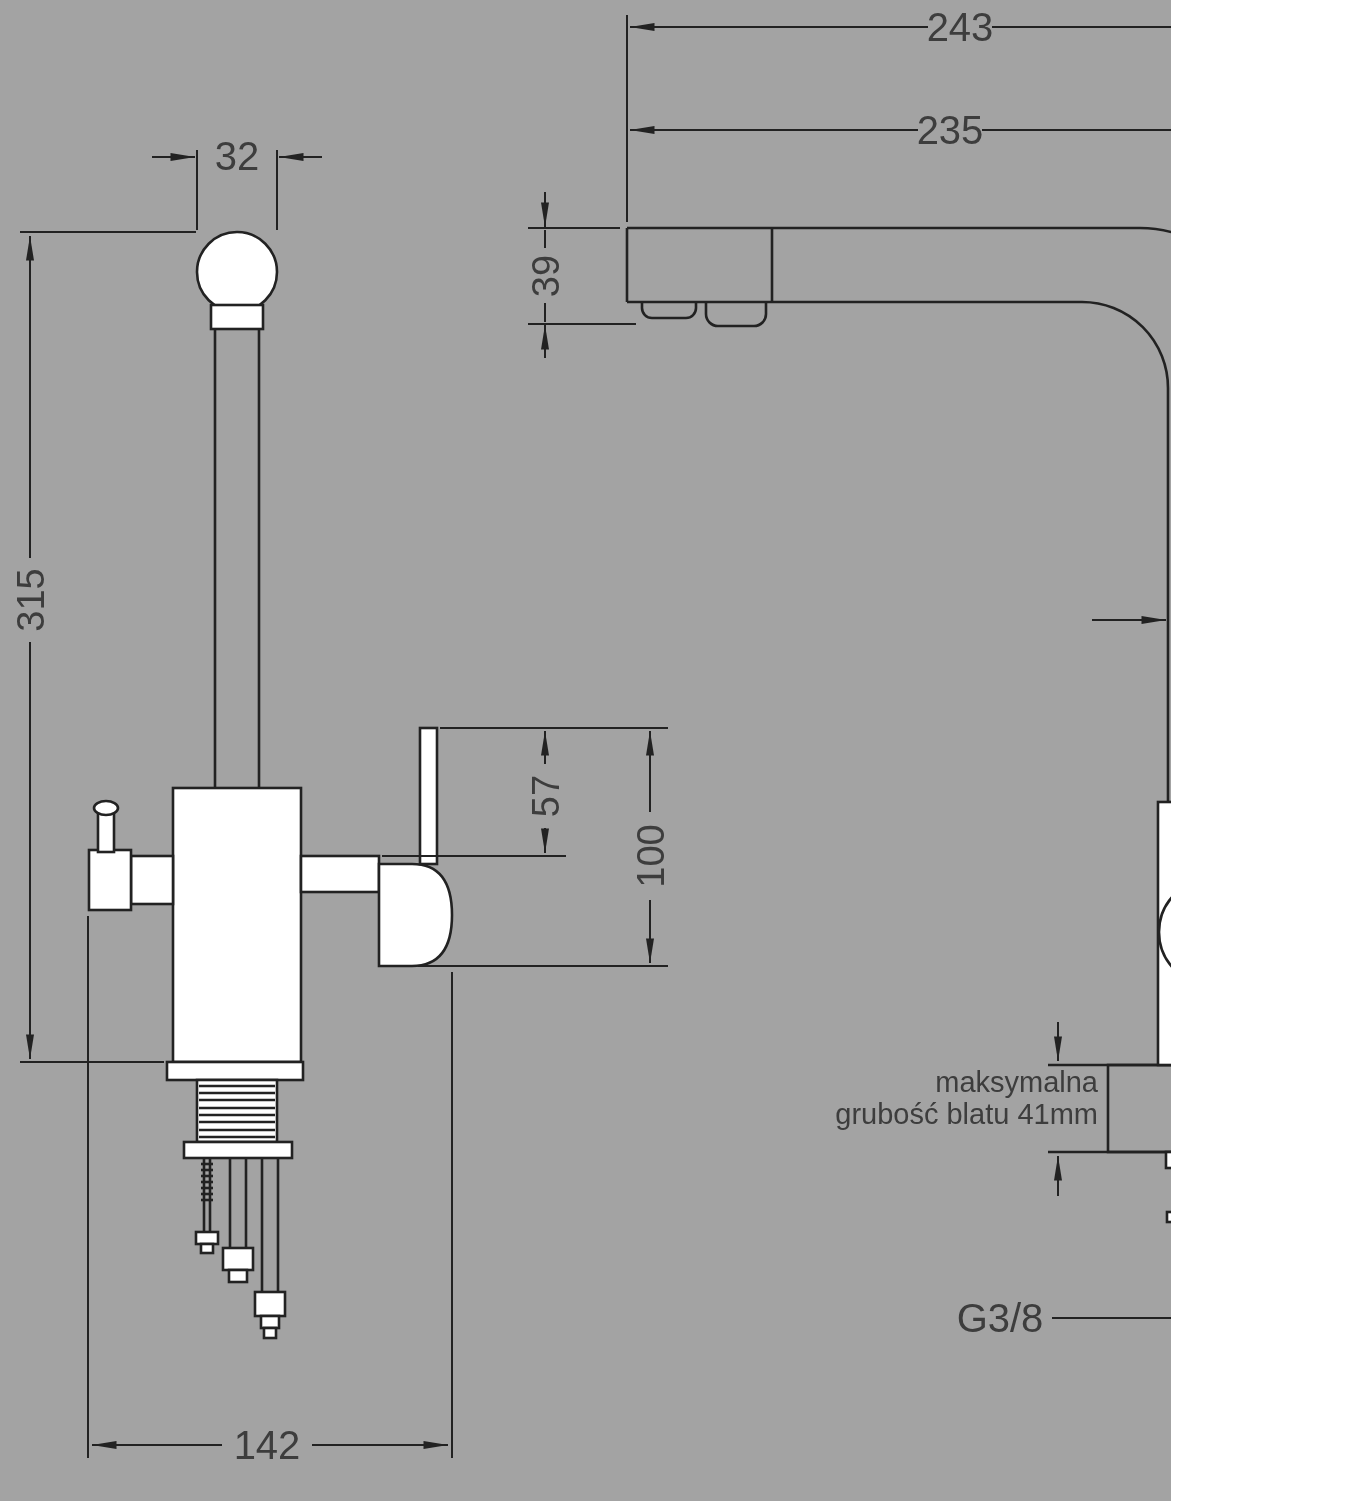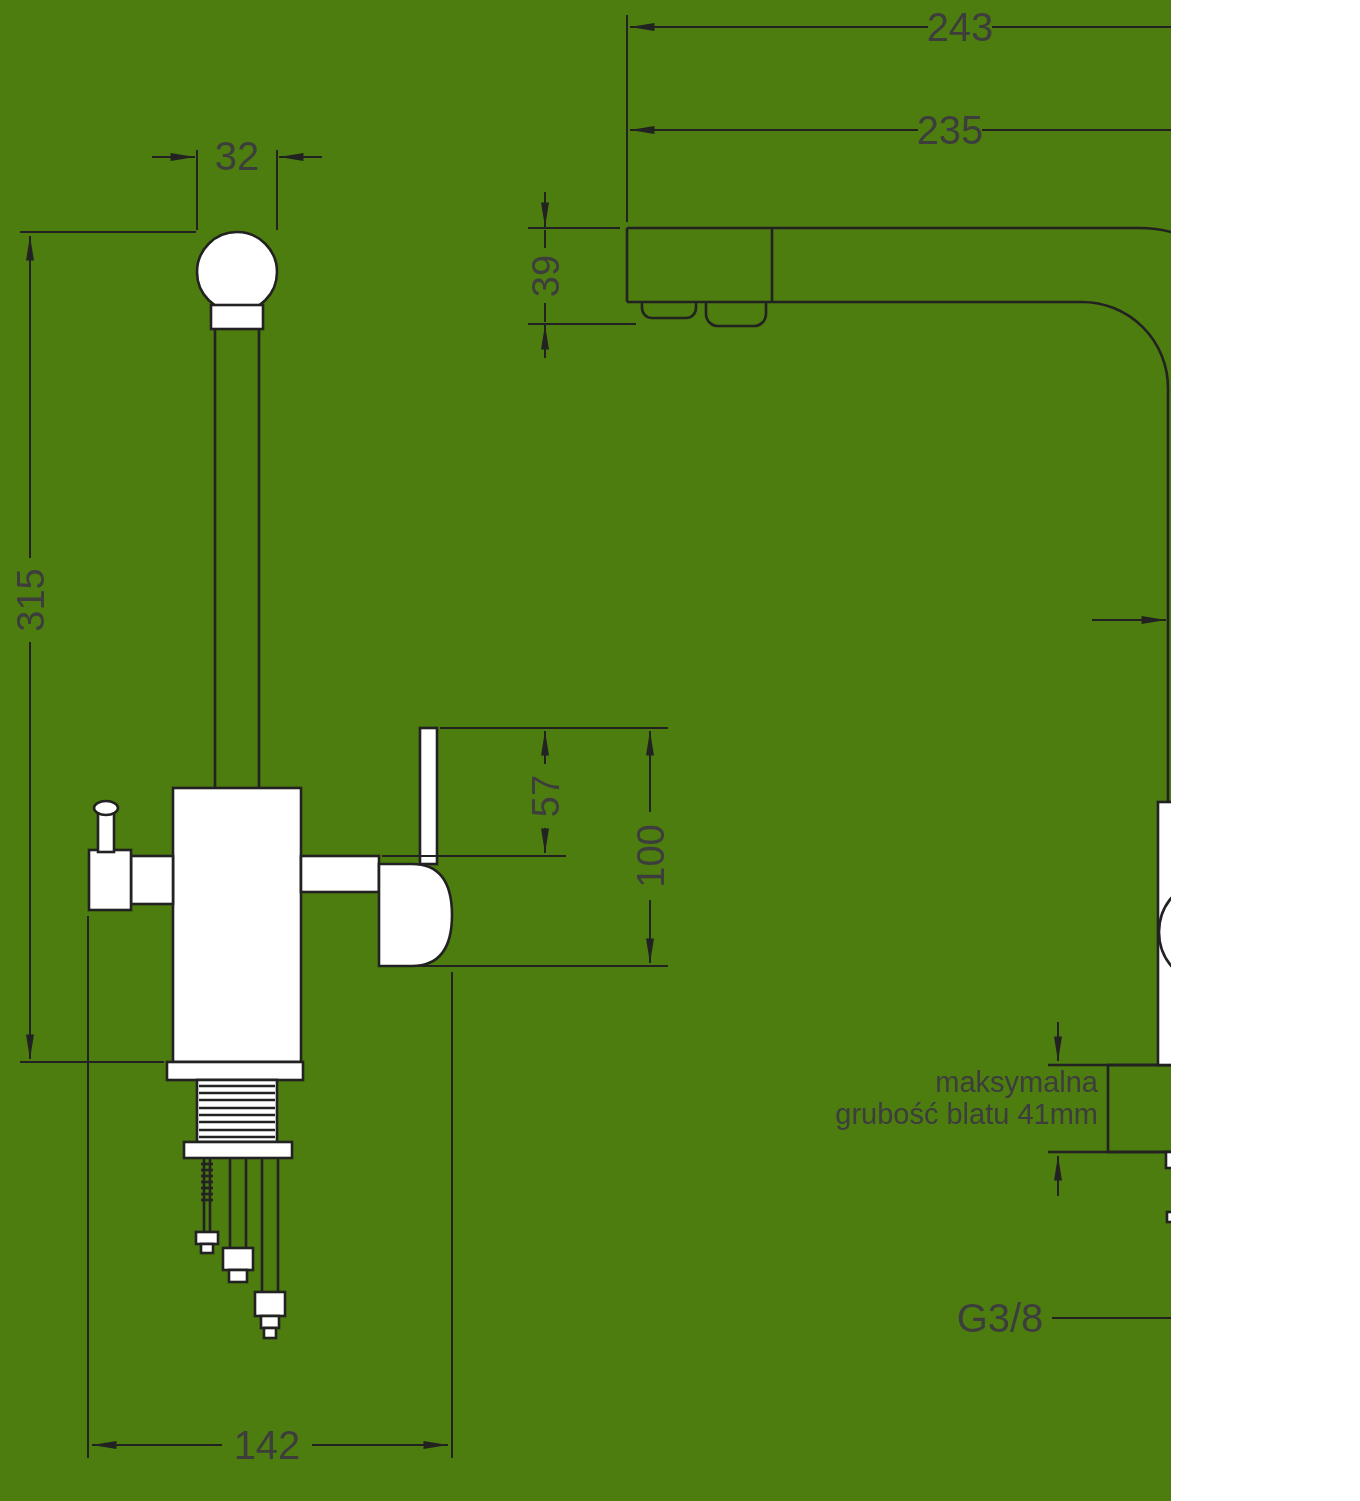--- a/index.html
+++ b/index.html
@@ -4,7 +4,7 @@
 <title>Drawing</title>
 <style>
   html,body{margin:0;padding:0;background:#fff;}
-  .page{width:1171px;height:1501px;background:#4d7c0f;position:relative;overflow:hidden;}
+  .page{width:1171px;height:1501px;background:#a3a3a3;position:relative;overflow:hidden;}
   svg{display:block;}
   .draw line,.draw path,.draw rect,.draw circle,.draw ellipse{stroke:#222;stroke-width:2.6;fill:none;}
   .draw .wf{fill:#ffffff;}

